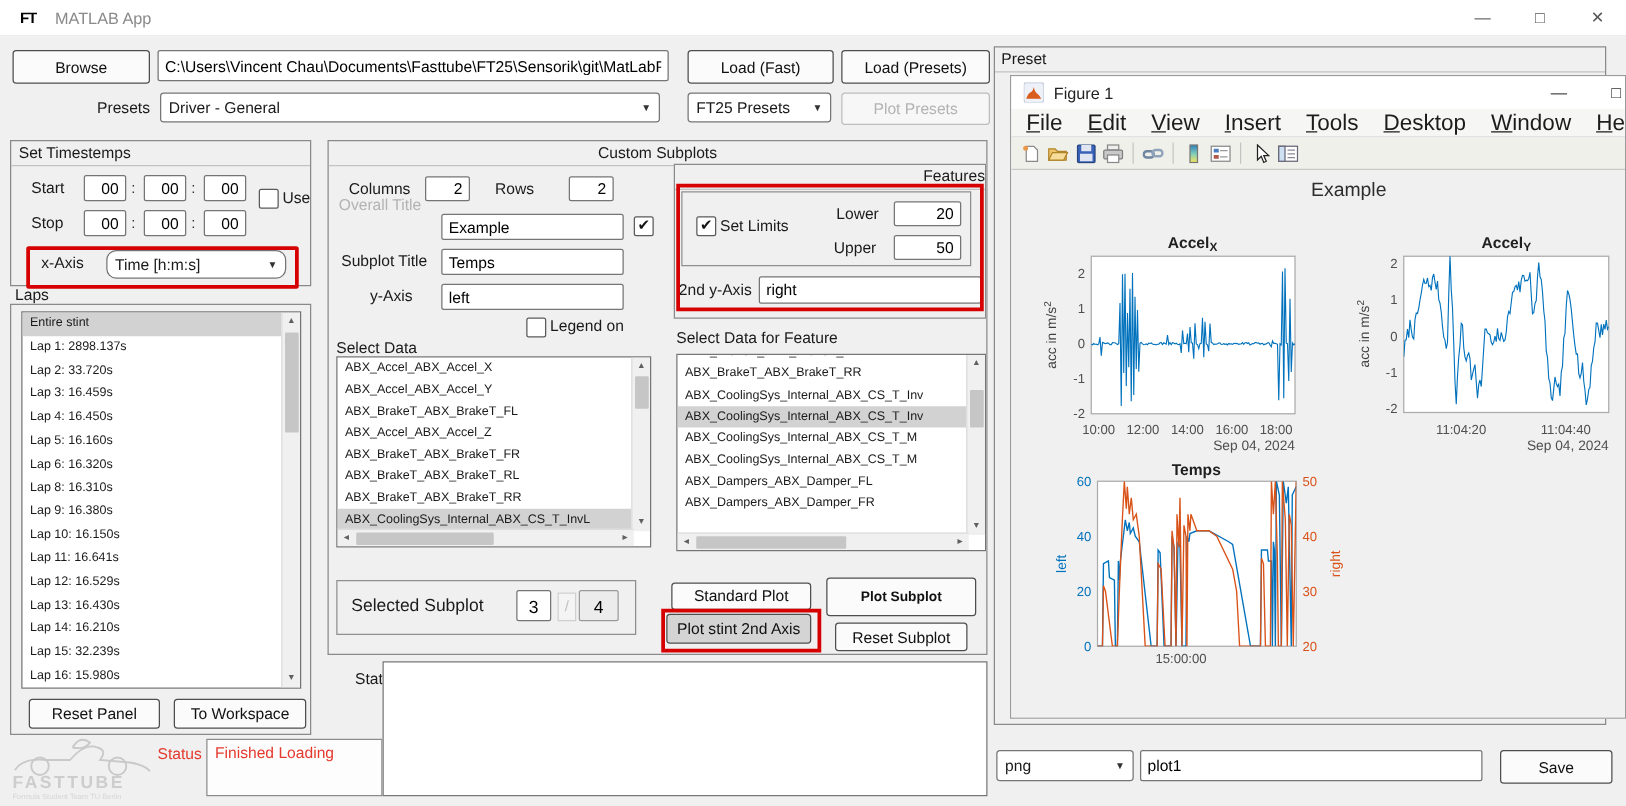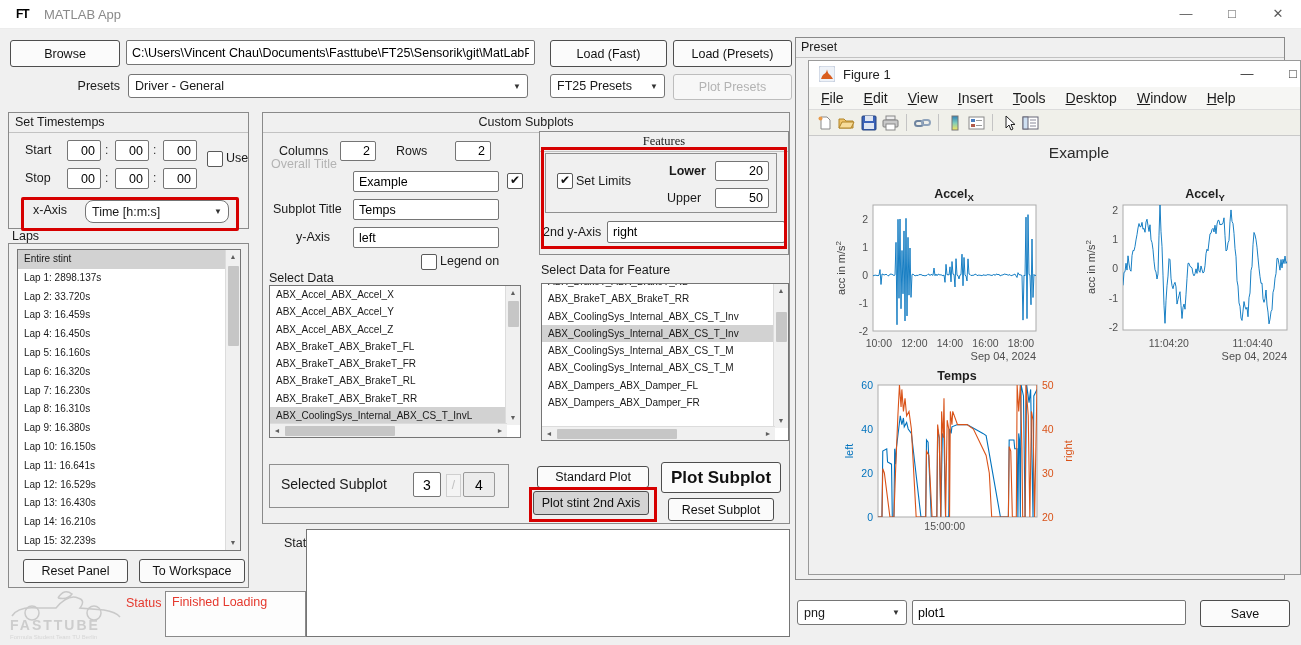--- a/index.html
+++ b/index.html
@@ -134,7 +134,7 @@
   [data-name="figure-maximize-button"]{position:absolute;left:472px;top:0;width:24px;height:26px;text-align:center;line-height:26px;color:#333;font-size:13px;}
   [data-name="figure-menubar"]{position:absolute;left:0;top:26px;width:100%;height:23px;background:#f6f6f4;border-bottom:1px solid #dcdcdc;
         display:flex;align-items:center;padding-left:2px;box-sizing:border-box;}
-  [data-name="figure-menubar"] .mitem{padding:0 10px;font-size:14px;color:#1c1c1c;}
+  [data-name="figure-menubar"] .mitem{padding:0 10px;font-size:18px;color:#1c1c1c;}
   [data-name="figure-toolbar"]{position:absolute;left:0;top:49px;width:100%;height:26px;background:#f0f0ea;border-bottom:1px solid #c9c9c9;
         display:flex;align-items:center;padding-left:6px;box-sizing:border-box;gap:3px;}
   .ticon{width:19px;height:19px;display:flex;align-items:center;justify-content:center;}

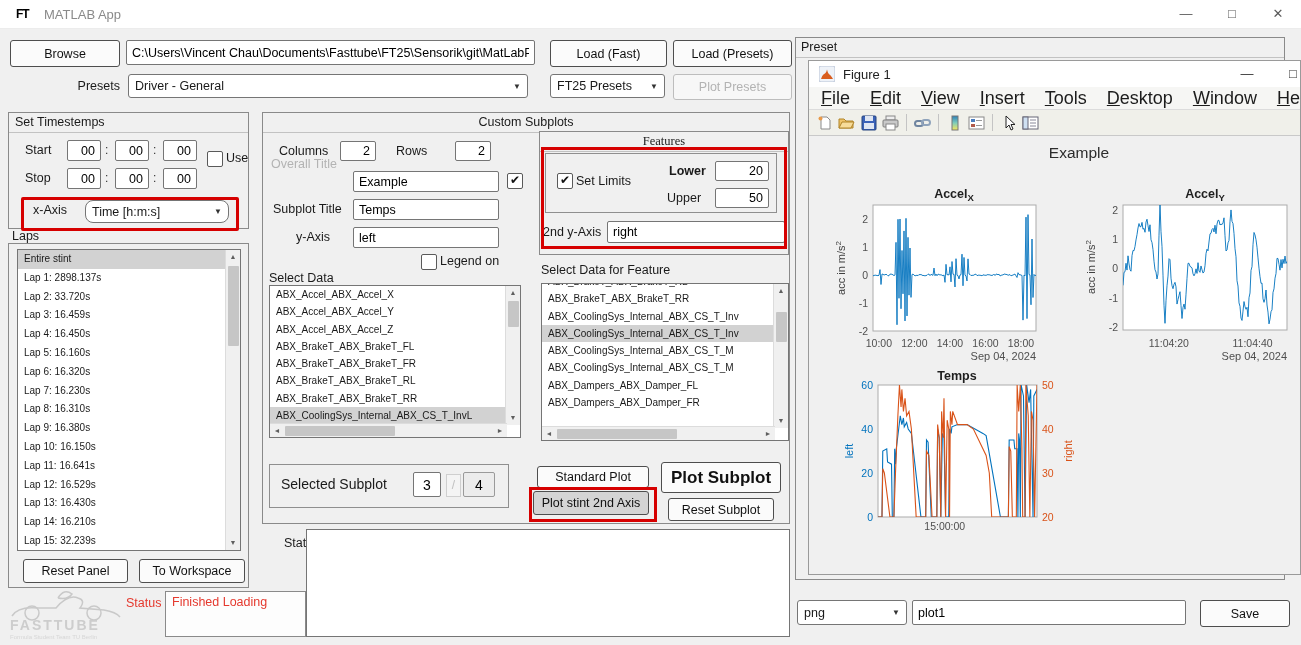--- a/index.html
+++ b/index.html
@@ -92,7 +92,7 @@
   [data-name="select-data-listbox"] .lrow{height:17.3px;line-height:17.3px;}
   
   [data-name="features-panel"]{left:276px;top:18px;width:250px;height:124px;}
-  [data-name="features-title"]{text-align:center;font-family:Liberation Serif, serif;}
+  [data-name="features-title"]{text-align:right;}
   [data-name="features-highlight"]{left:278px;top:34px;width:240px;height:96px;}
   [data-name="limits-group"]{position:absolute;left:282px;top:40px;width:230px;height:58px;border:1px solid #8f8f8f;}
   [data-name="set-limits-checkbox"]{left:294px;top:60px;}

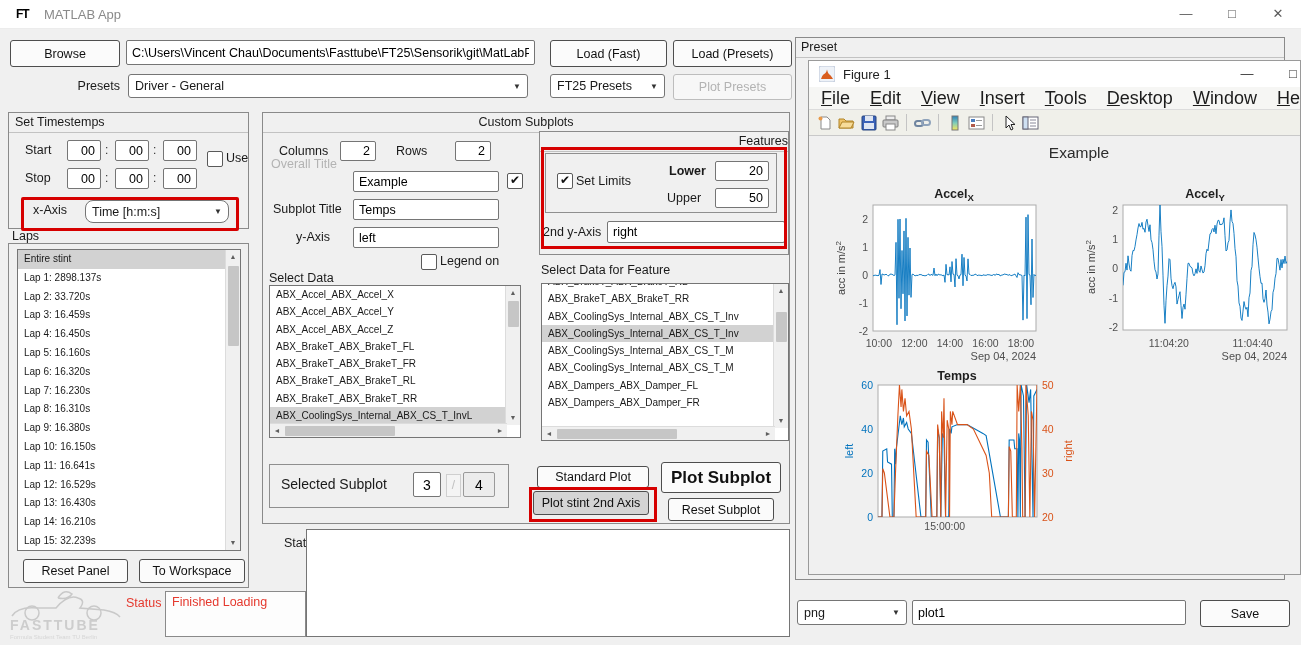--- a/index.html
+++ b/index.html
@@ -97,7 +97,7 @@
   [data-name="limits-group"]{position:absolute;left:282px;top:40px;width:230px;height:58px;border:1px solid #8f8f8f;}
   [data-name="set-limits-checkbox"]{left:294px;top:60px;}
   [data-name="set-limits-label"]{left:313px;top:61px;}
-  [data-name="lower-label"]{left:406px;top:51px;font-weight:bold;}
+  [data-name="lower-label"]{left:406px;top:51px;}
   [data-name="lower-field"]{left:452px;top:48px;width:54px;height:20px;text-align:right;}
   [data-name="upper-label"]{left:404px;top:78px;}
   [data-name="upper-field"]{left:452px;top:75px;width:54px;height:20px;text-align:right;}

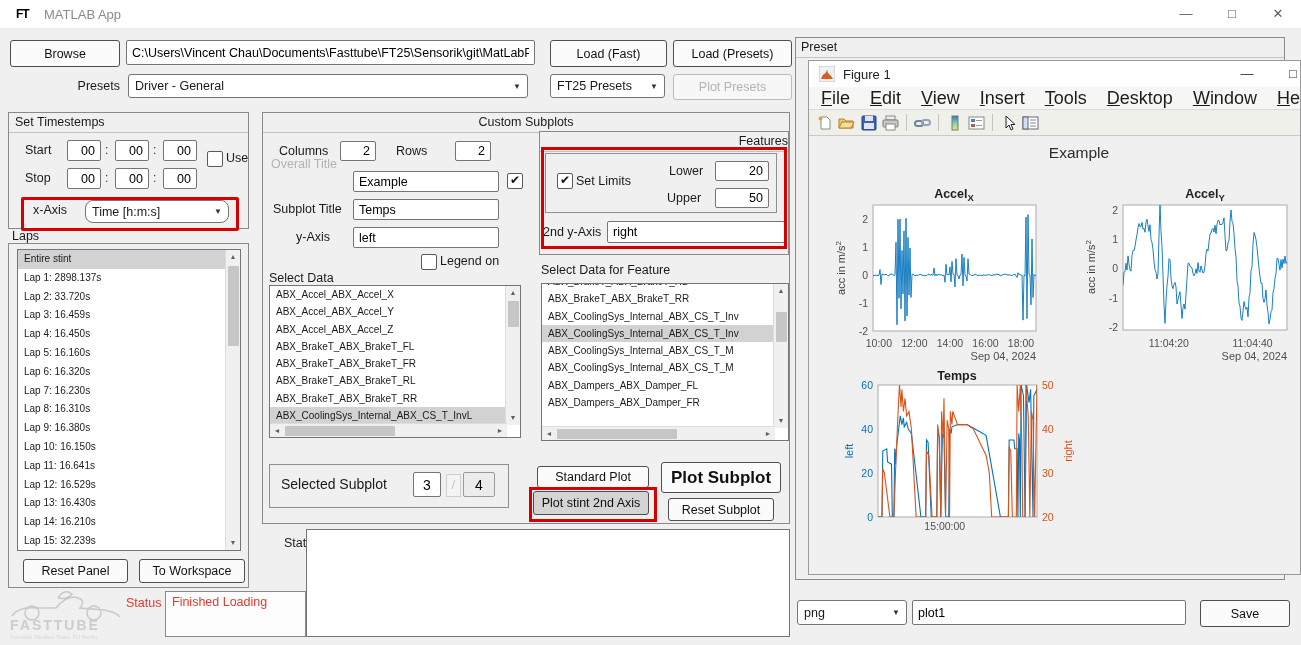--- a/index.html
+++ b/index.html
@@ -274,8 +274,8 @@
       <div class="rows" data-list="custom_subplots.select_data_items" style="margin-right:15px">
           <div class="lrow" data-name="list-item">ABX_Accel_ABX_Accel_X</div>
           <div class="lrow" data-name="list-item">ABX_Accel_ABX_Accel_Y</div>
+          <div class="lrow" data-name="list-item">ABX_BrakeT_ABX_BrakeT_FL</div>
           <div class="lrow" data-name="list-item">ABX_Accel_ABX_Accel_Z</div>
-          <div class="lrow" data-name="list-item">ABX_BrakeT_ABX_BrakeT_FL</div>
           <div class="lrow" data-name="list-item">ABX_BrakeT_ABX_BrakeT_FR</div>
           <div class="lrow" data-name="list-item">ABX_BrakeT_ABX_BrakeT_RL</div>
           <div class="lrow" data-name="list-item">ABX_BrakeT_ABX_BrakeT_RR</div>

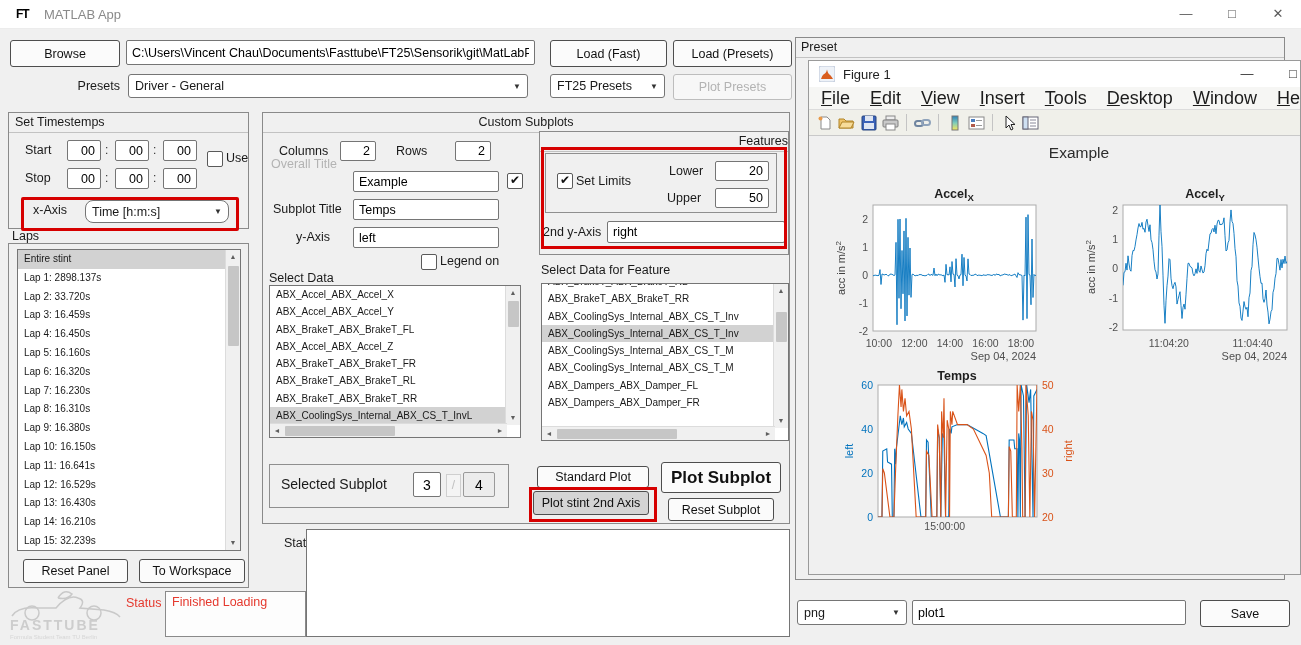--- a/index.html
+++ b/index.html
@@ -210,7 +210,6 @@
           <div class="lrow" data-name="list-item">Lap 4: 16.450s</div>
           <div class="lrow" data-name="list-item">Lap 5: 16.160s</div>
           <div class="lrow" data-name="list-item">Lap 6: 16.320s</div>
-          <div class="lrow" data-name="list-item">Lap 7: 16.230s</div>
           <div class="lrow" data-name="list-item">Lap 8: 16.310s</div>
           <div class="lrow" data-name="list-item">Lap 9: 16.380s</div>
           <div class="lrow" data-name="list-item">Lap 10: 16.150s</div>

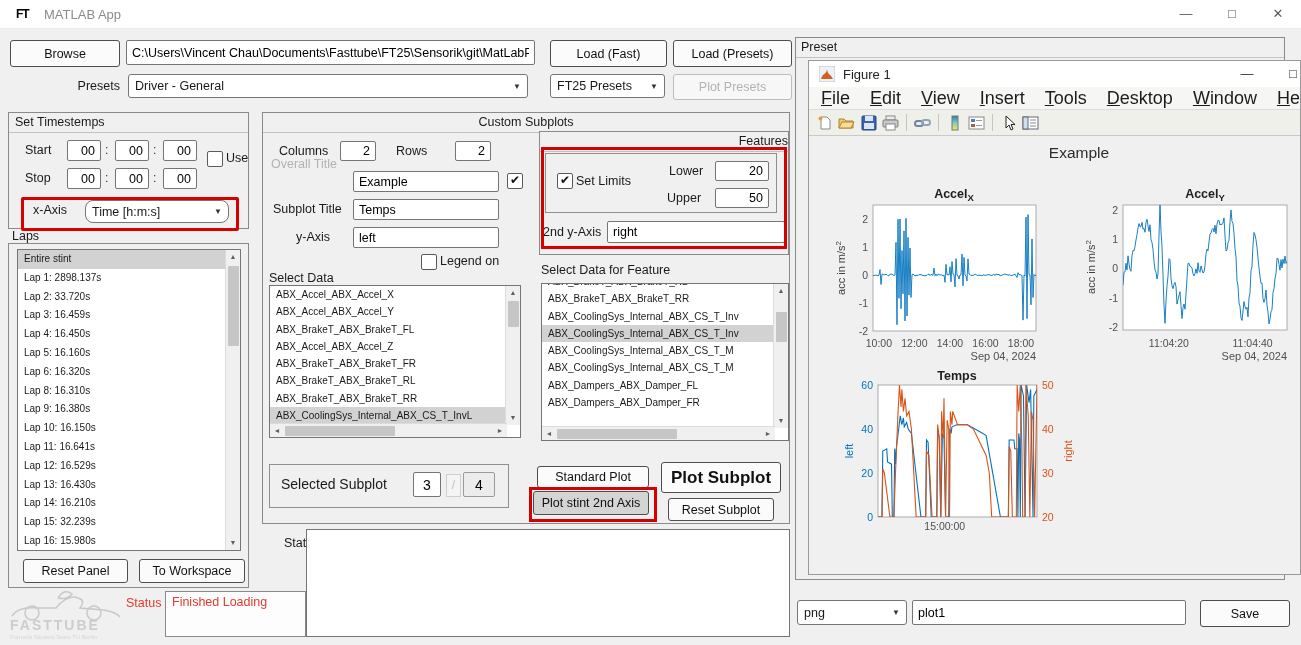--- a/index.html
+++ b/index.html
@@ -117,7 +117,7 @@
   [data-name="standard-plot-button"]{left:274px;top:353px;width:110px;height:20px;}
   [data-name="plot-2nd-highlight"]{left:266px;top:374px;width:122px;height:29px;}
   [data-name="plot-2nd-button"]{left:270px;top:378px;width:114px;height:22px;background:#d4d4d4;}
-  [data-name="plot-subplot-button"]{left:398px;top:349px;width:118px;height:29px;font-weight:bold;font-size:17px;}
+  [data-name="plot-subplot-button"]{left:398px;top:349px;width:118px;height:29px;font-weight:bold;font-size:11px;}
   [data-name="reset-subplot-button"]{left:405px;top:385px;width:104px;height:21px;}
   
   [data-name="stats-label"]{left:270px;top:536px;margin-left:14px;}

